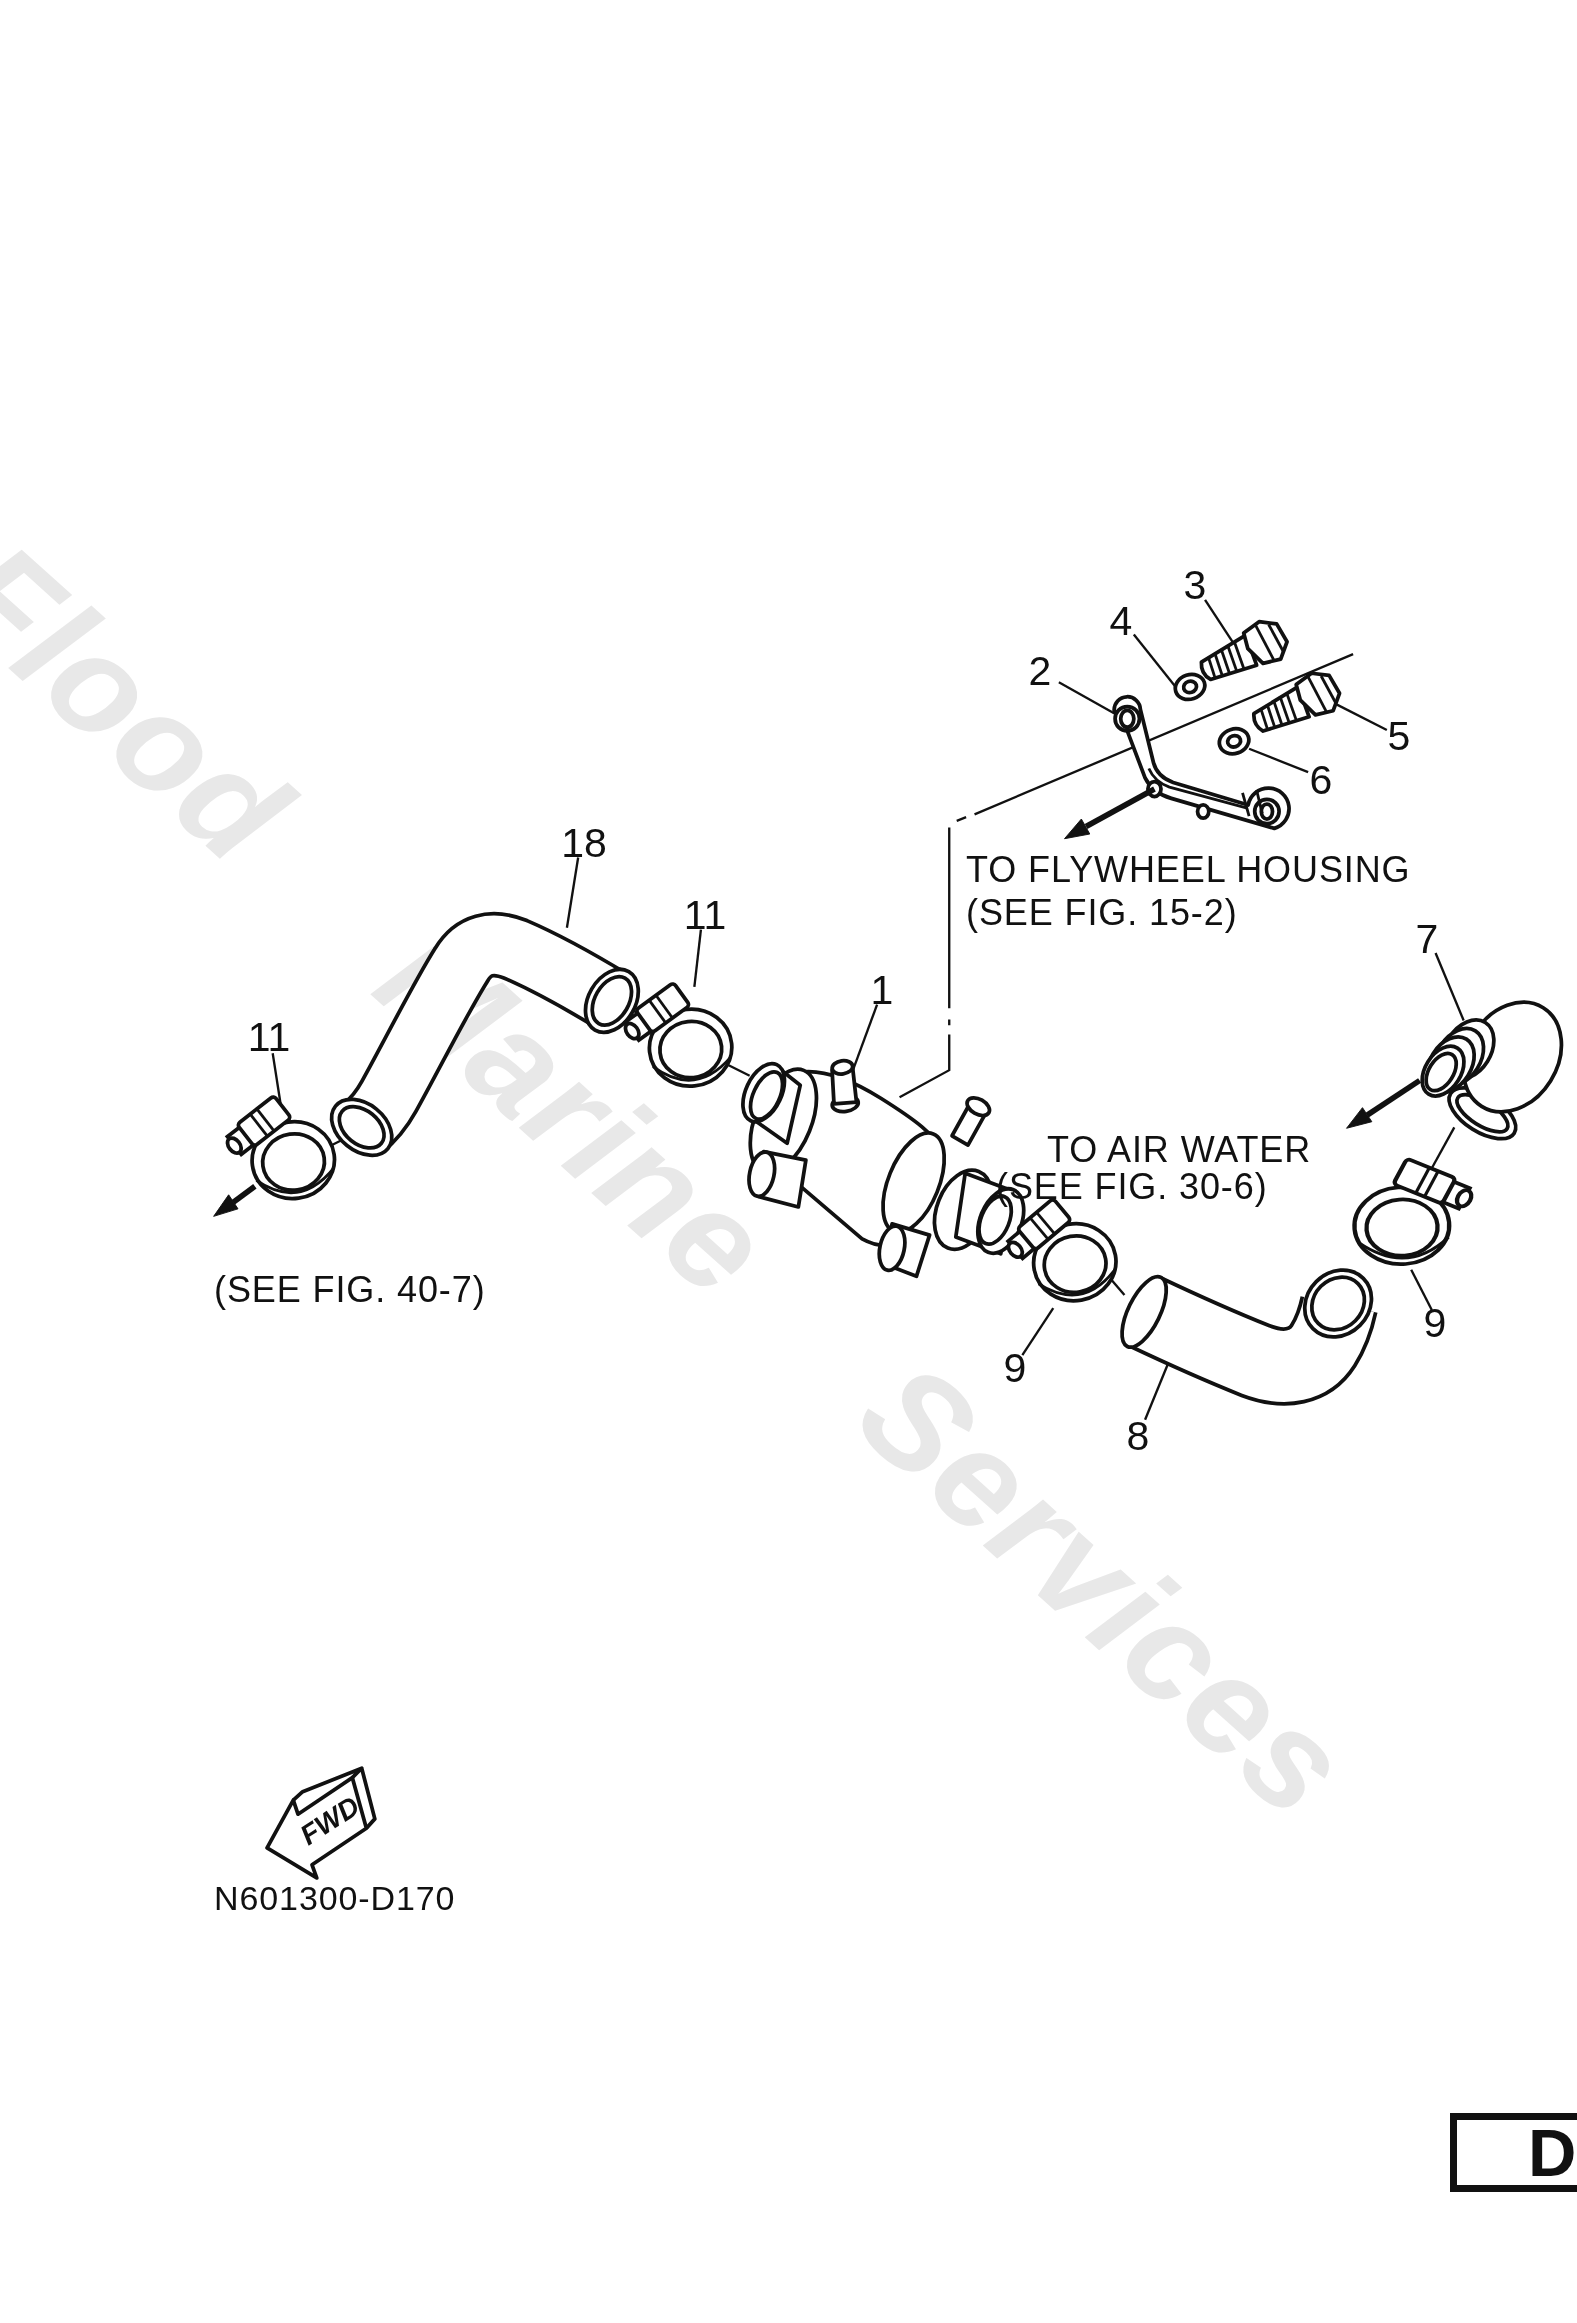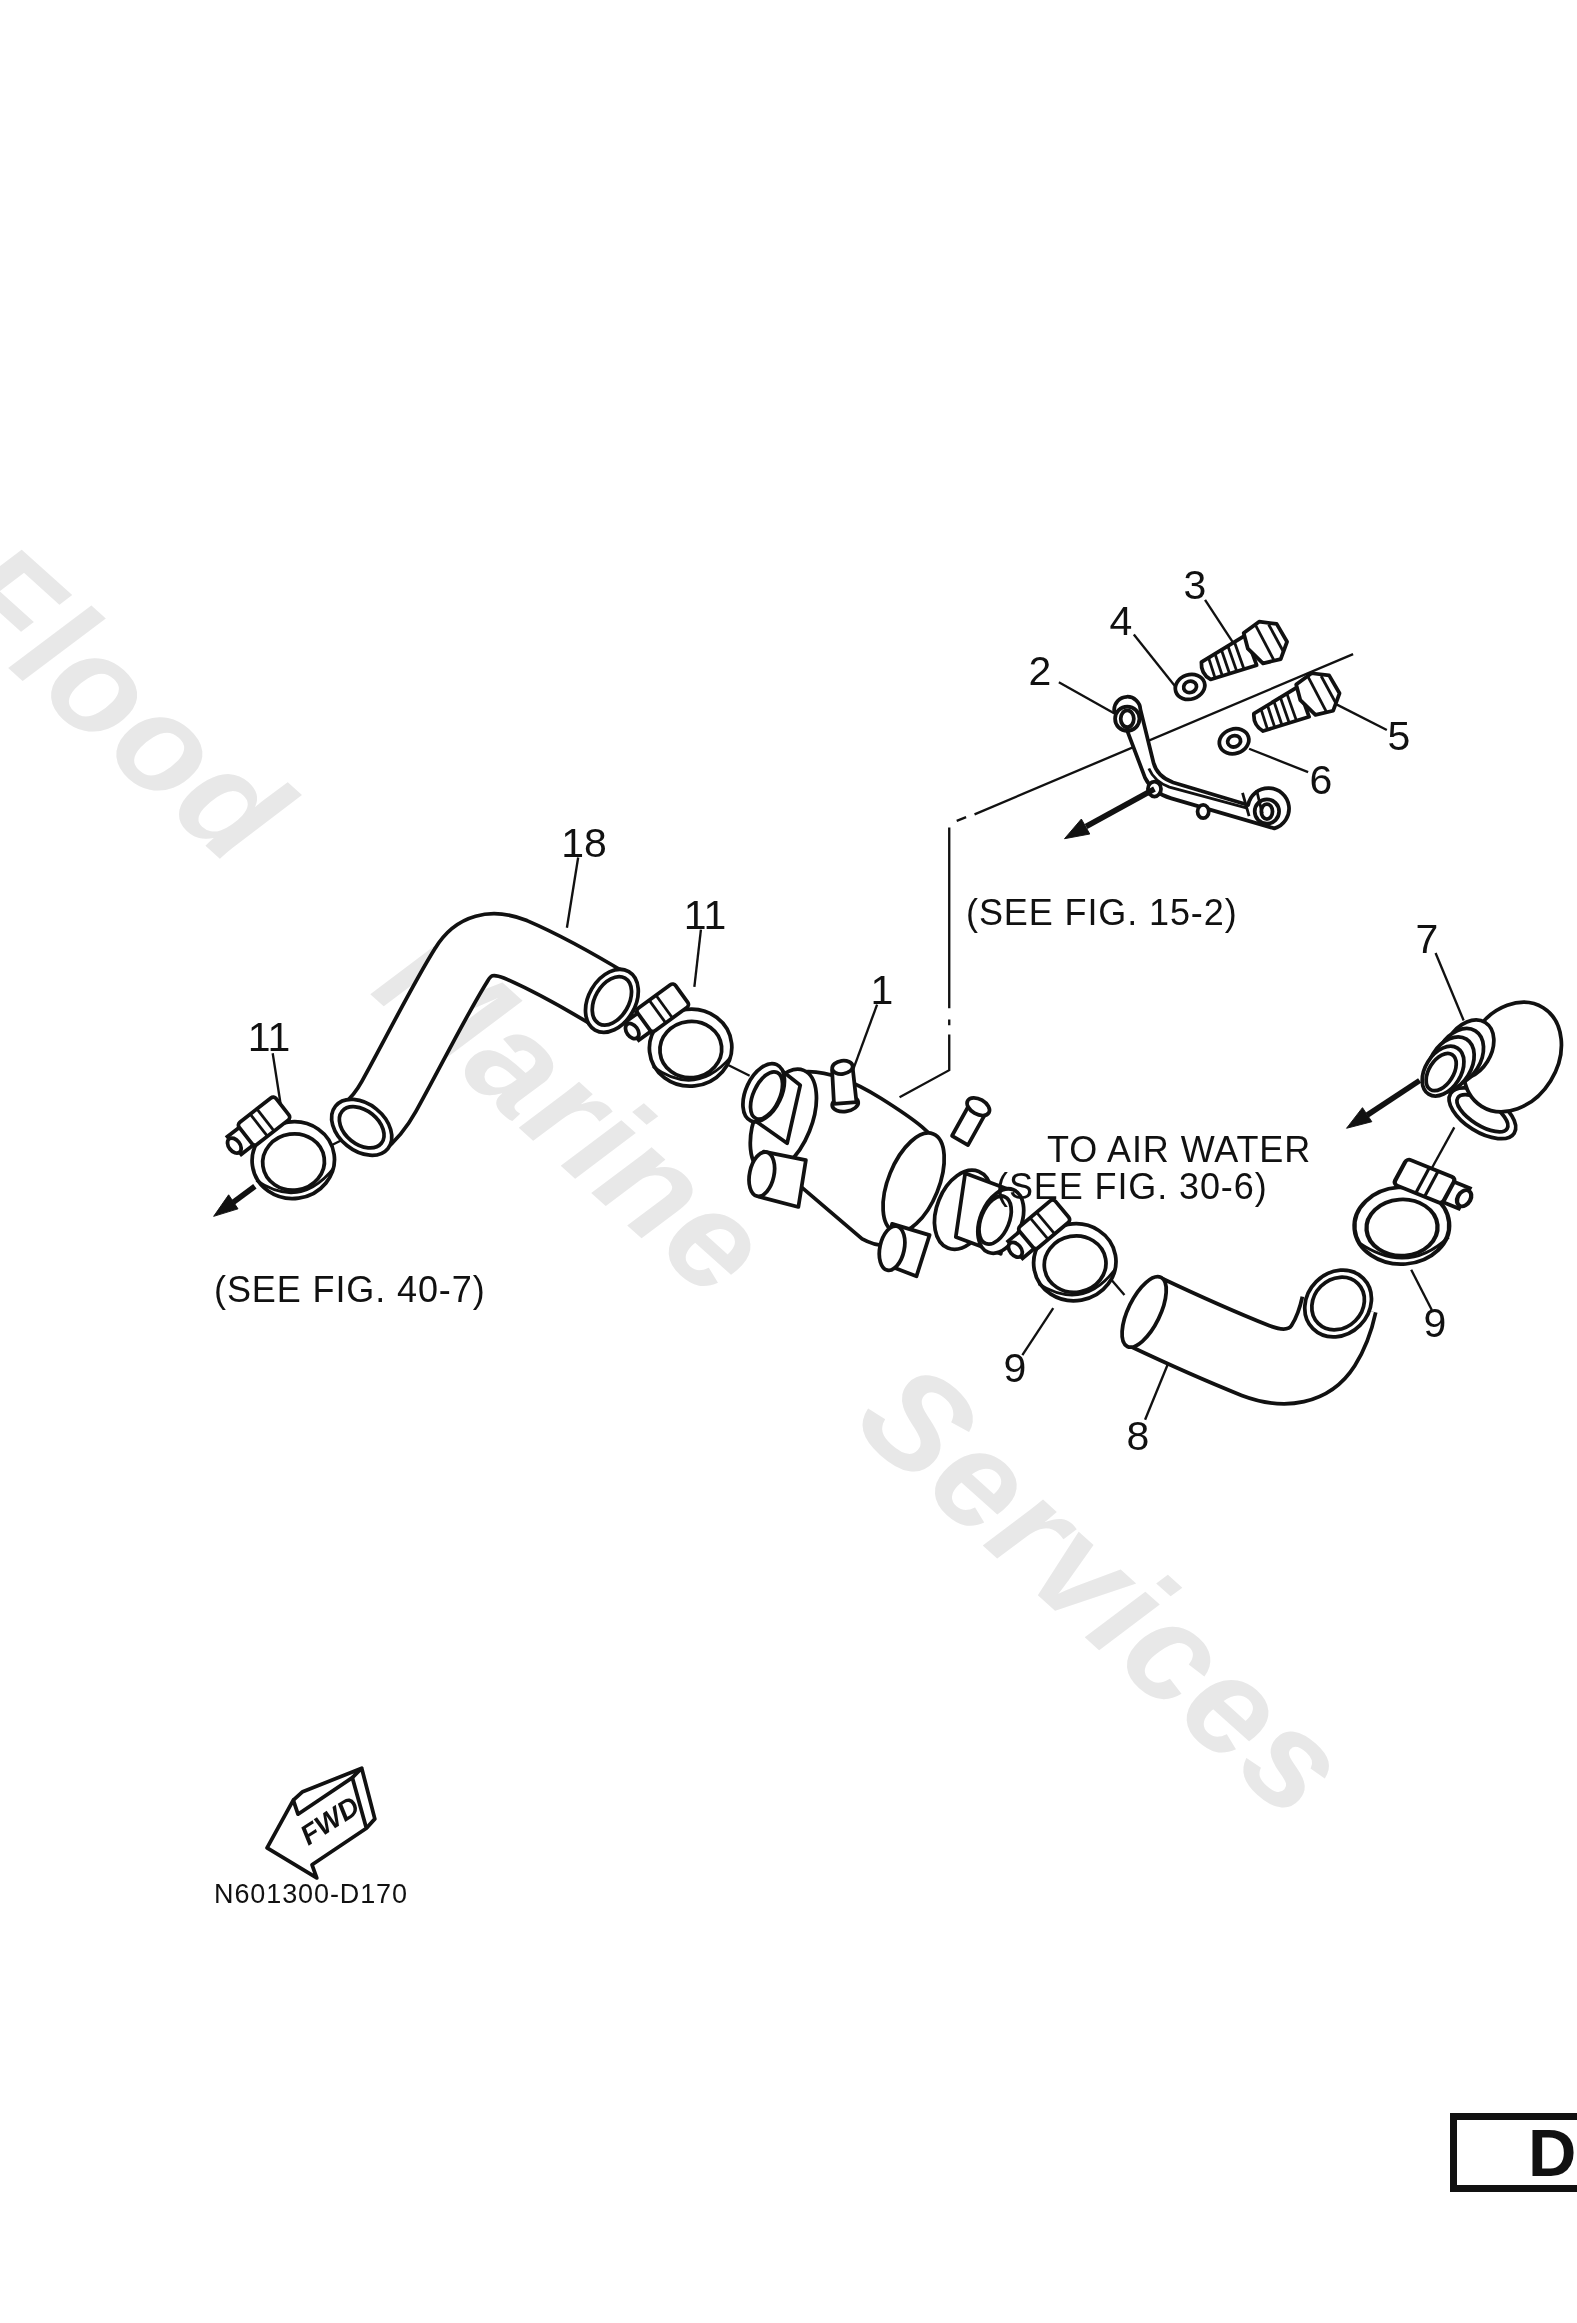--- a/index.html
+++ b/index.html
@@ -221,6 +221,7 @@
   <div class="num" style="left:269px;top:1037px">11</div>
   <div class="num" style="left:705px;top:915px">11</div>
 
+  <div class="lbl" style="left:966px;top:849px">TO FLYWHEEL HOUSING</div>
   <div class="lbl" style="left:966px;top:892px">(SEE FIG. 15-2)</div>
 
   <div class="lbl" style="left:1047px;top:1129px">TO AIR WATER</div>

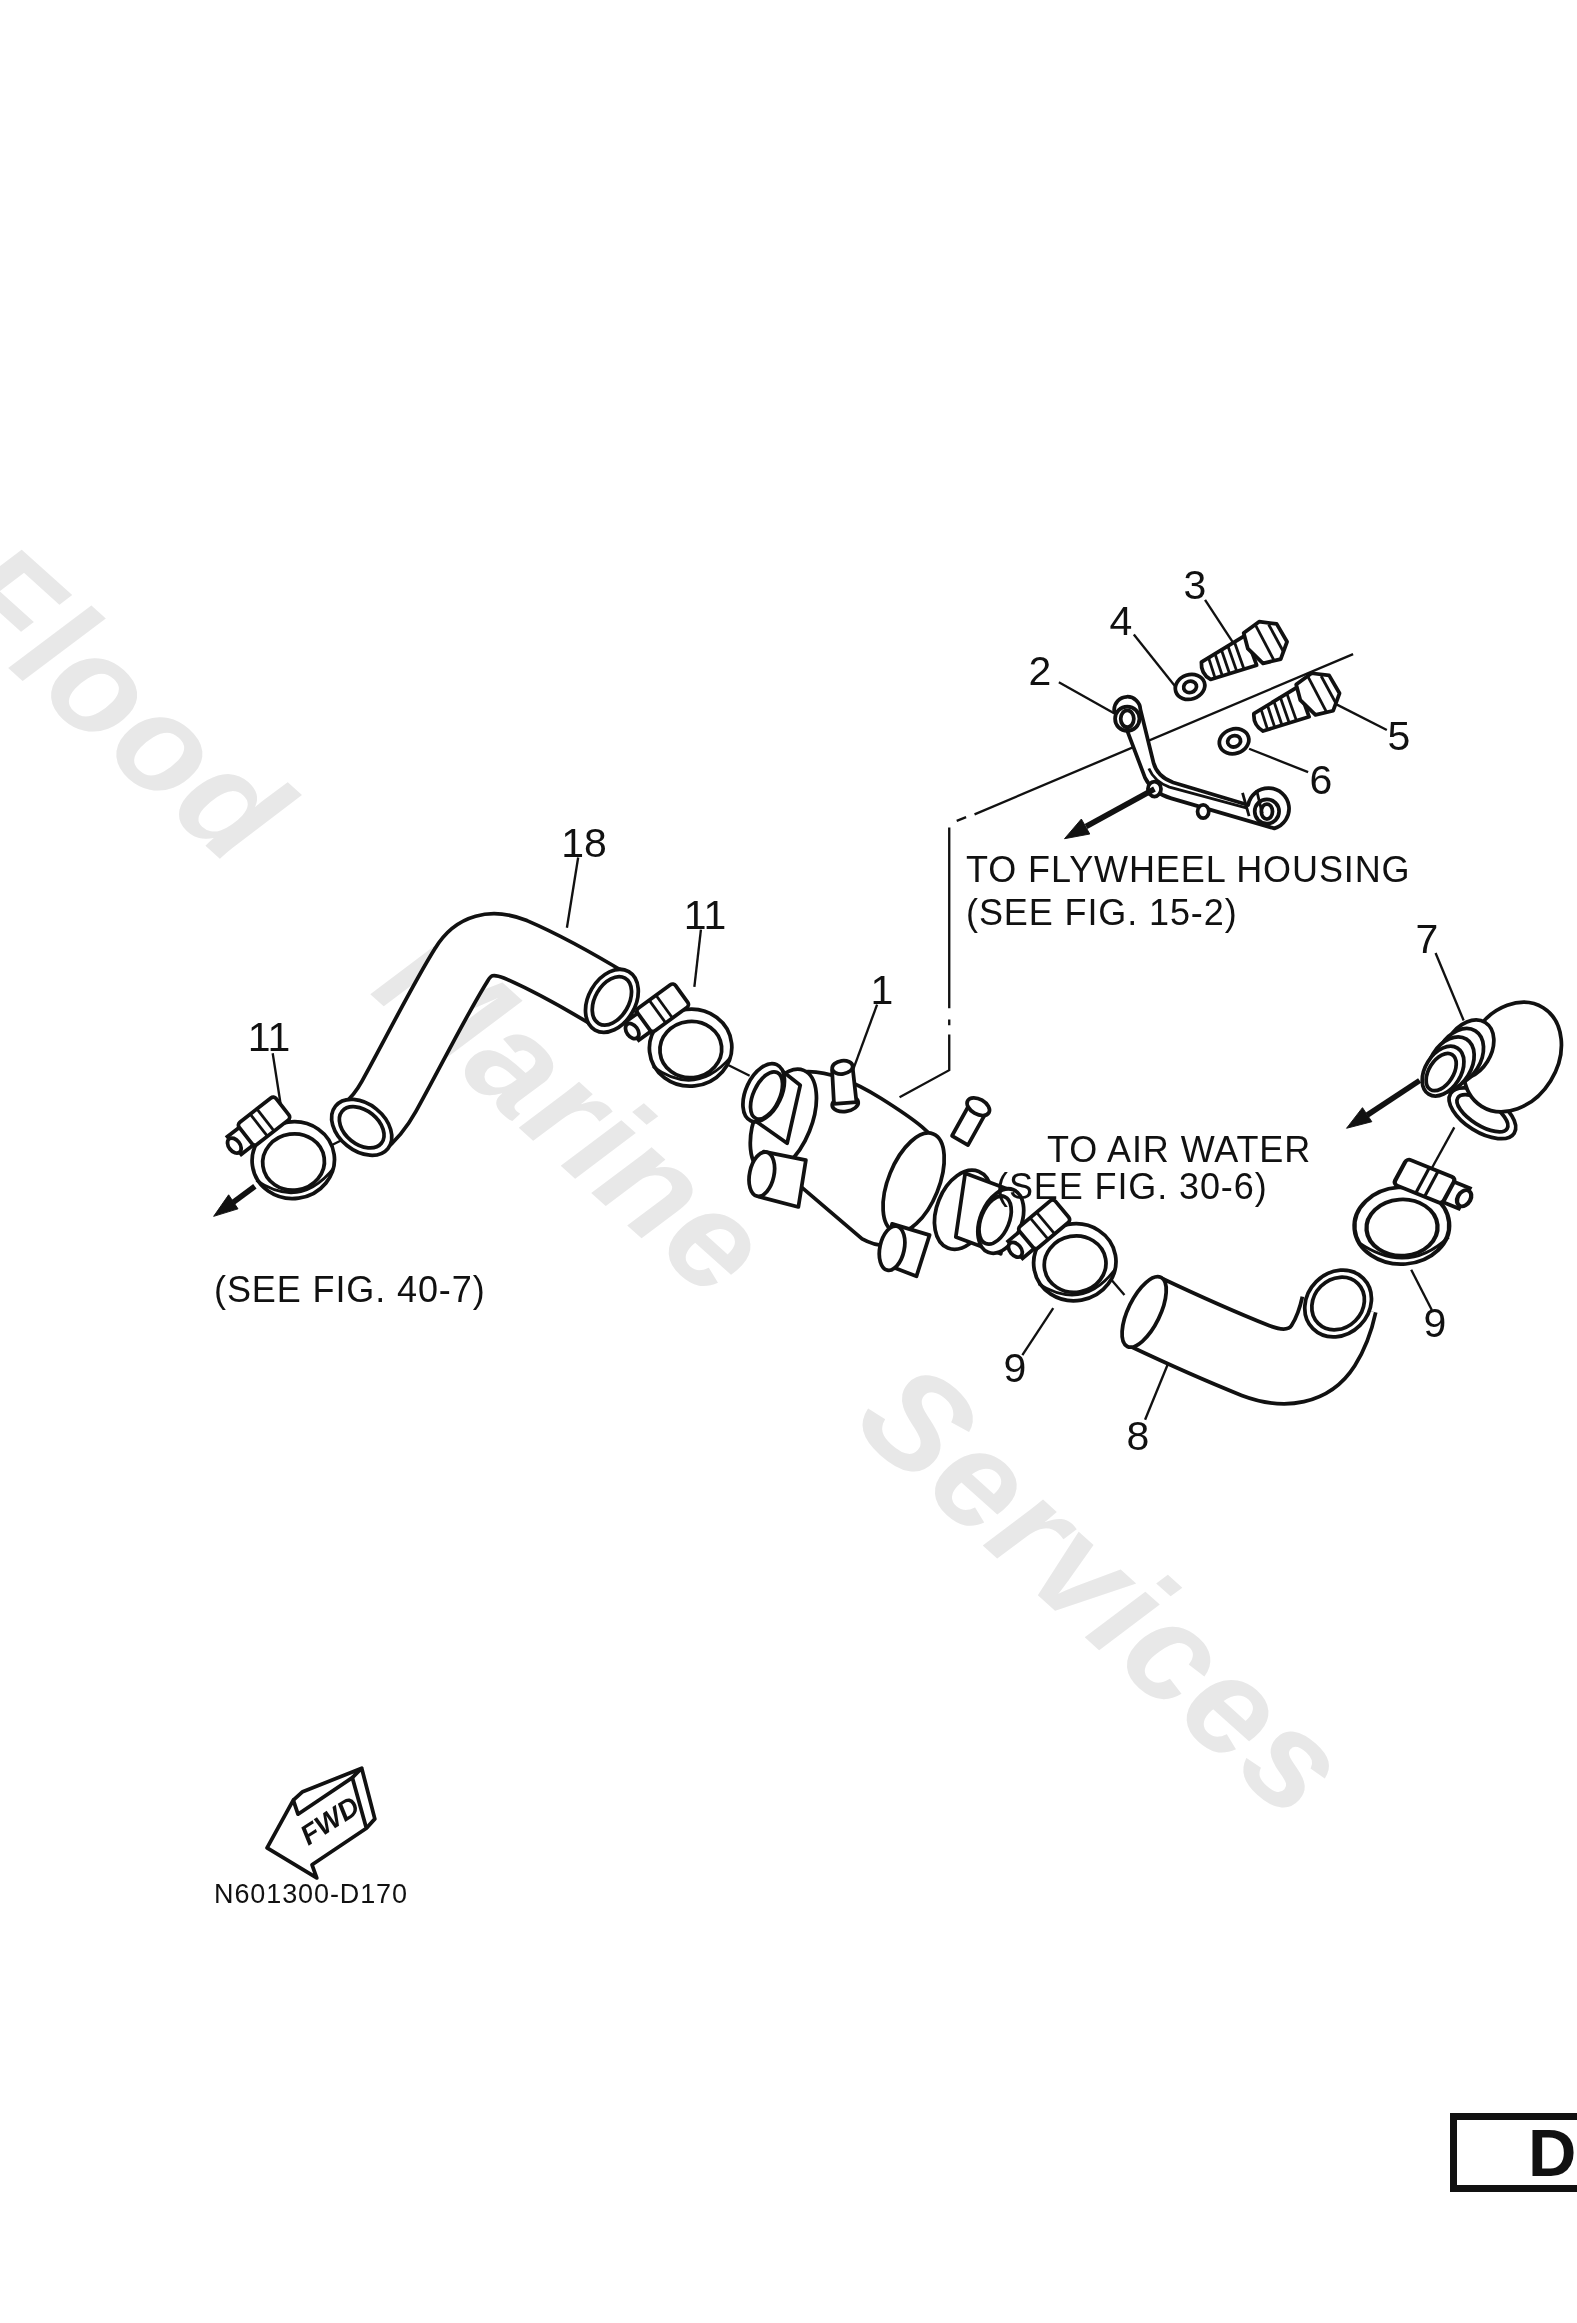--- a/index.html
+++ b/index.html
@@ -29,7 +29,7 @@
   }
   .drawing-no{
     position:absolute;left:214px;top:1879px;z-index:2;
-    font-size:27px;letter-spacing:0.9px;color:#111;
+    font-size:34px;letter-spacing:0.9px;color:#111;
   }
   .page-letter-box{
     position:absolute;left:1450px;top:2113px;width:141px;height:79px;

